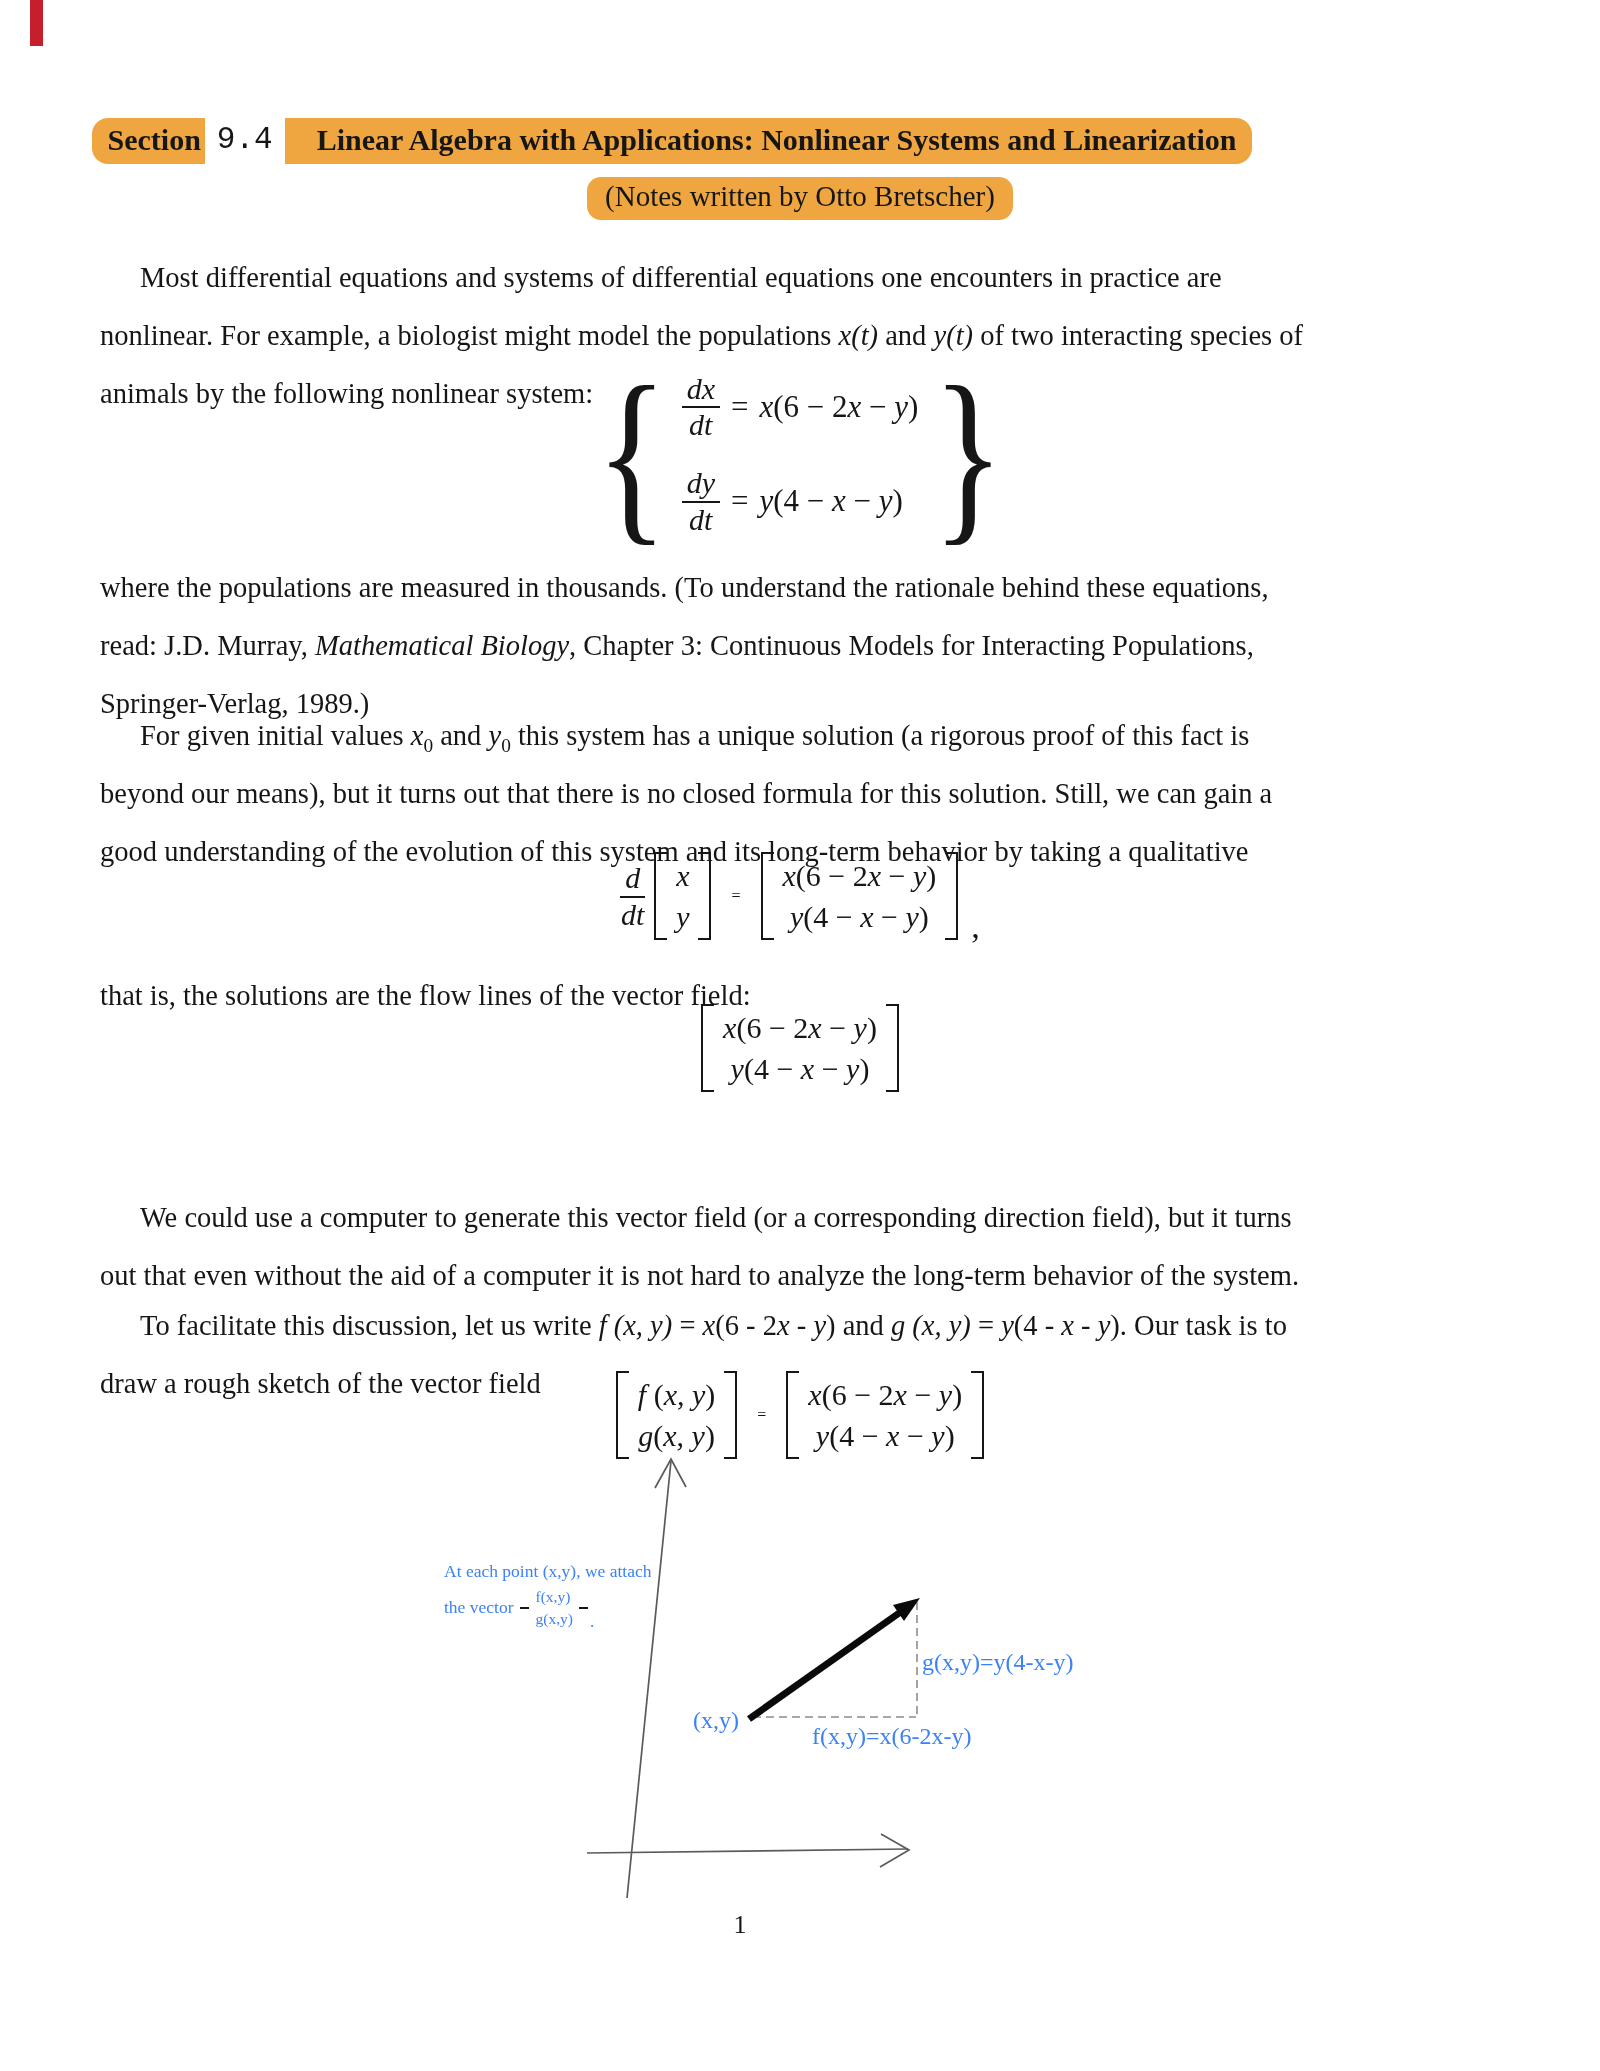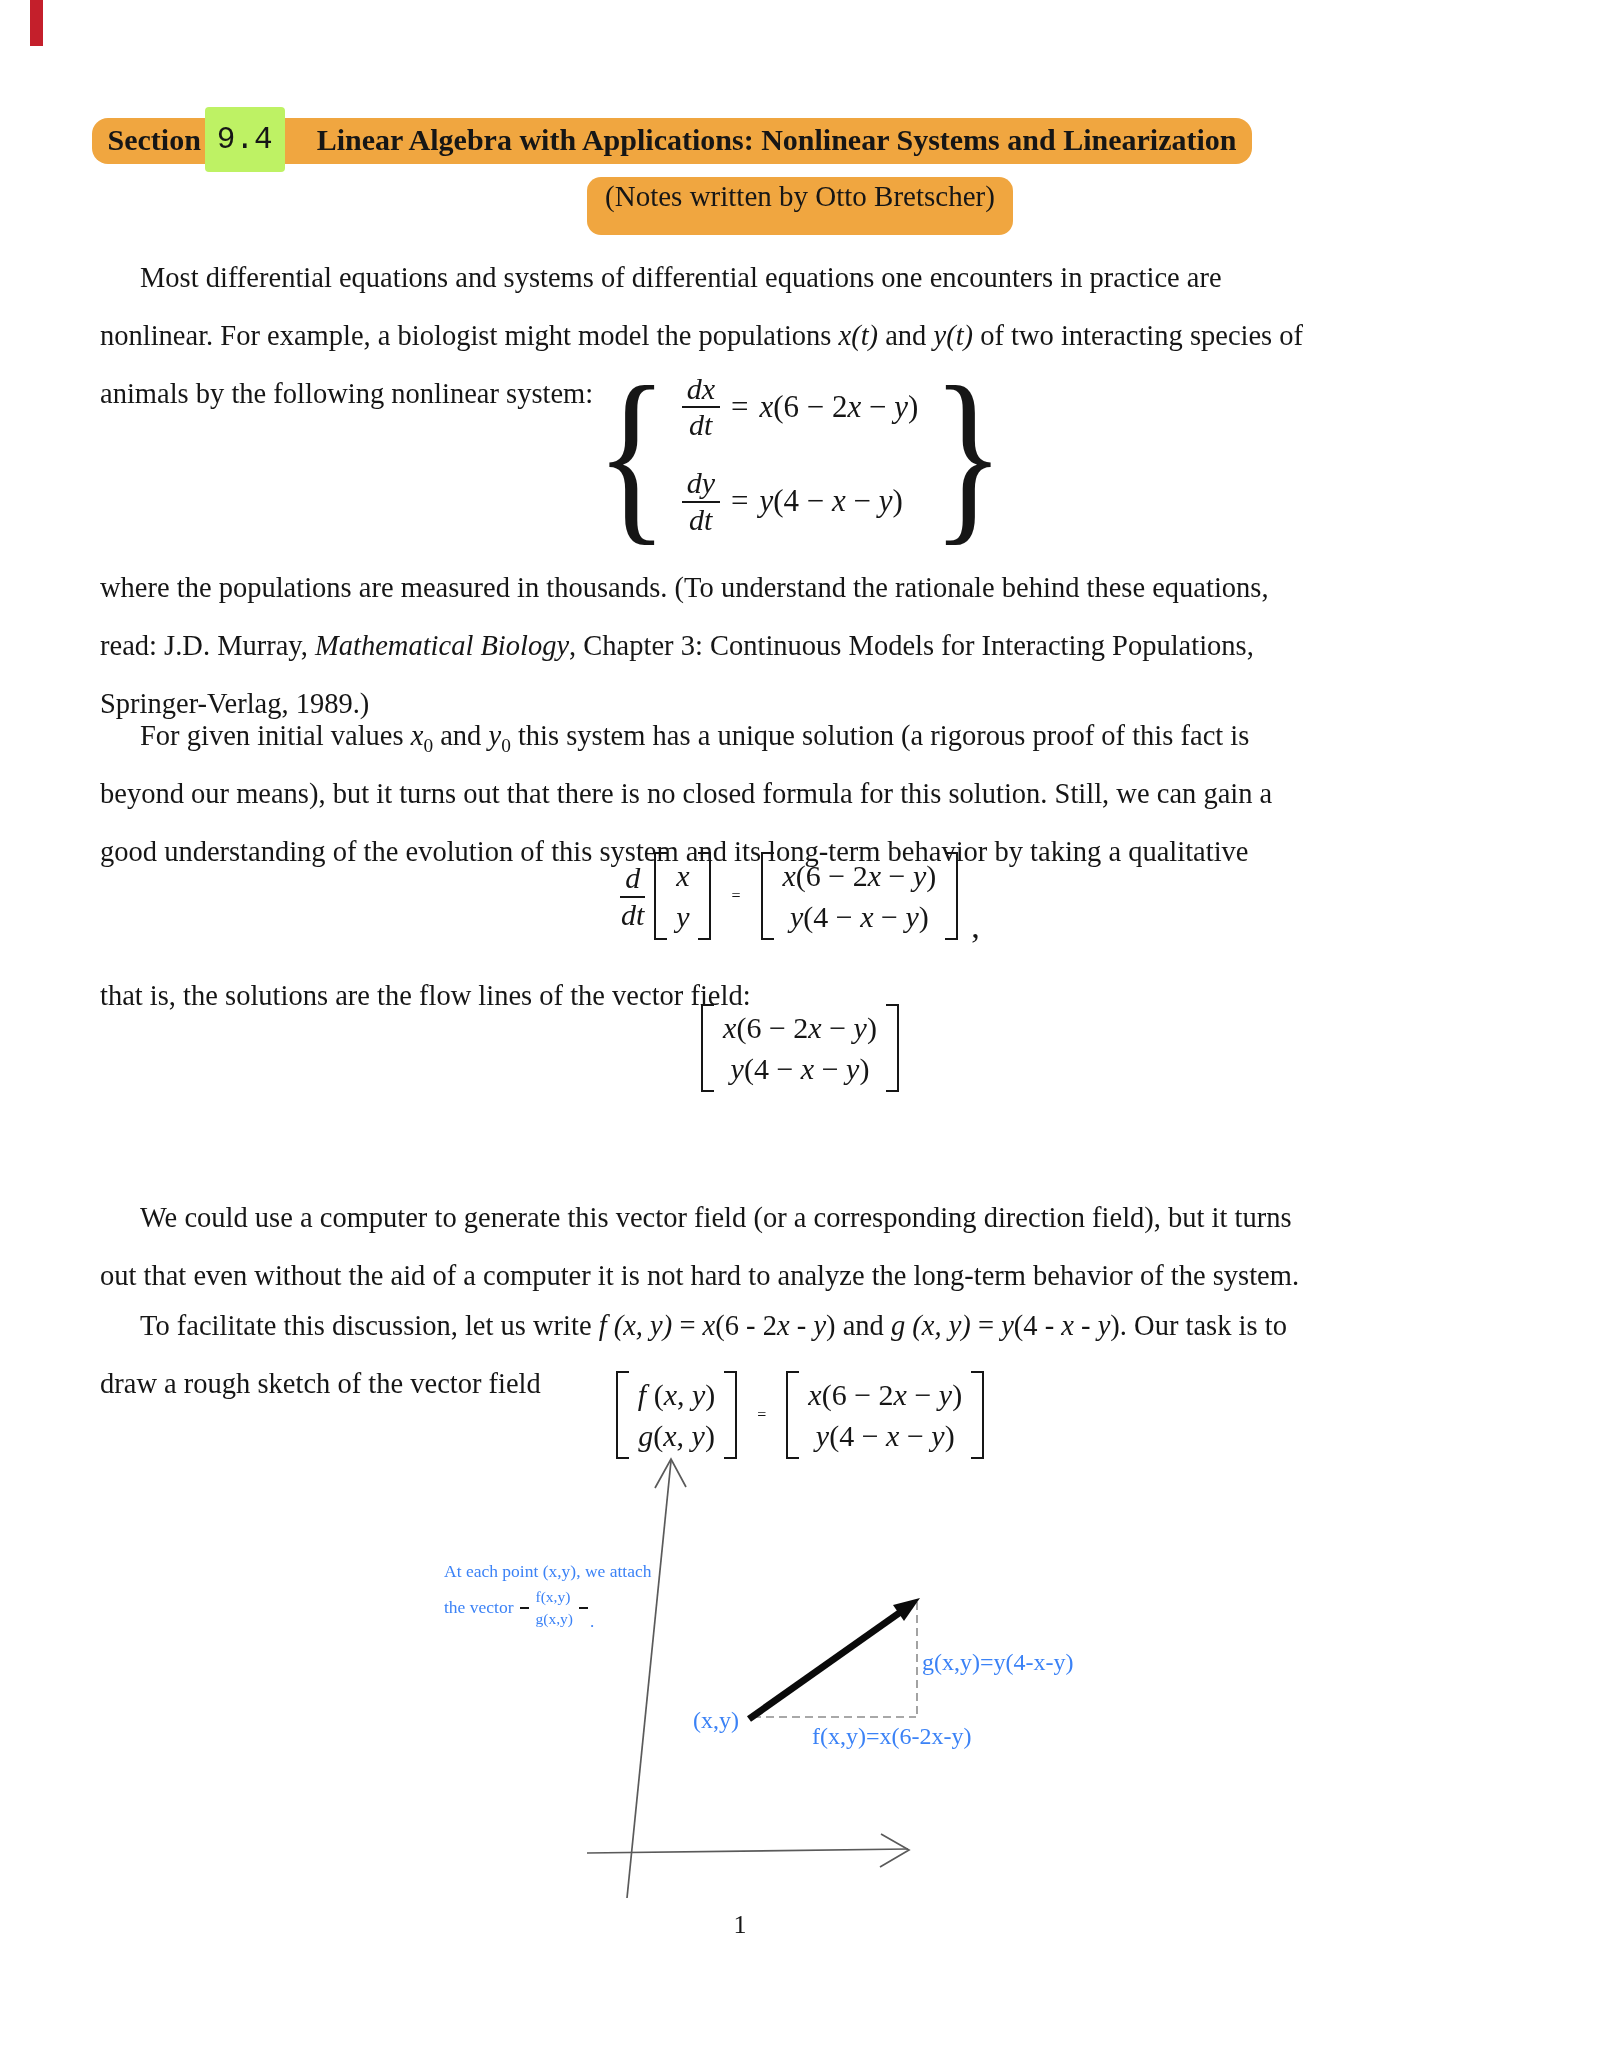--- a/index.html
+++ b/index.html
@@ -16,7 +16,7 @@
   .hl-band{background:#f0a640;display:inline-flex;align-items:center;padding:4px 16px 7px 16px;
            border-radius:16px;font-weight:bold;font-size:30px;white-space:nowrap;}
   .secnum{font-family:"Liberation Mono", monospace;font-weight:normal;font-size:31px;
-          background:#bef264;padding:15px 12px;margin:-15px 4px;border-radius:4px;}
+          background:#ffffff;padding:15px 12px;margin:-15px 4px;border-radius:4px;}
   .title-rest{margin-left:28px;}
   .header-line2{position:absolute;left:0;top:177px;width:1600px;display:flex;justify-content:center;}
   .hl-band2{background:#f0a640;font-size:29px;padding:3px 18px 22px 18px;border-radius:14px;white-space:nowrap;}

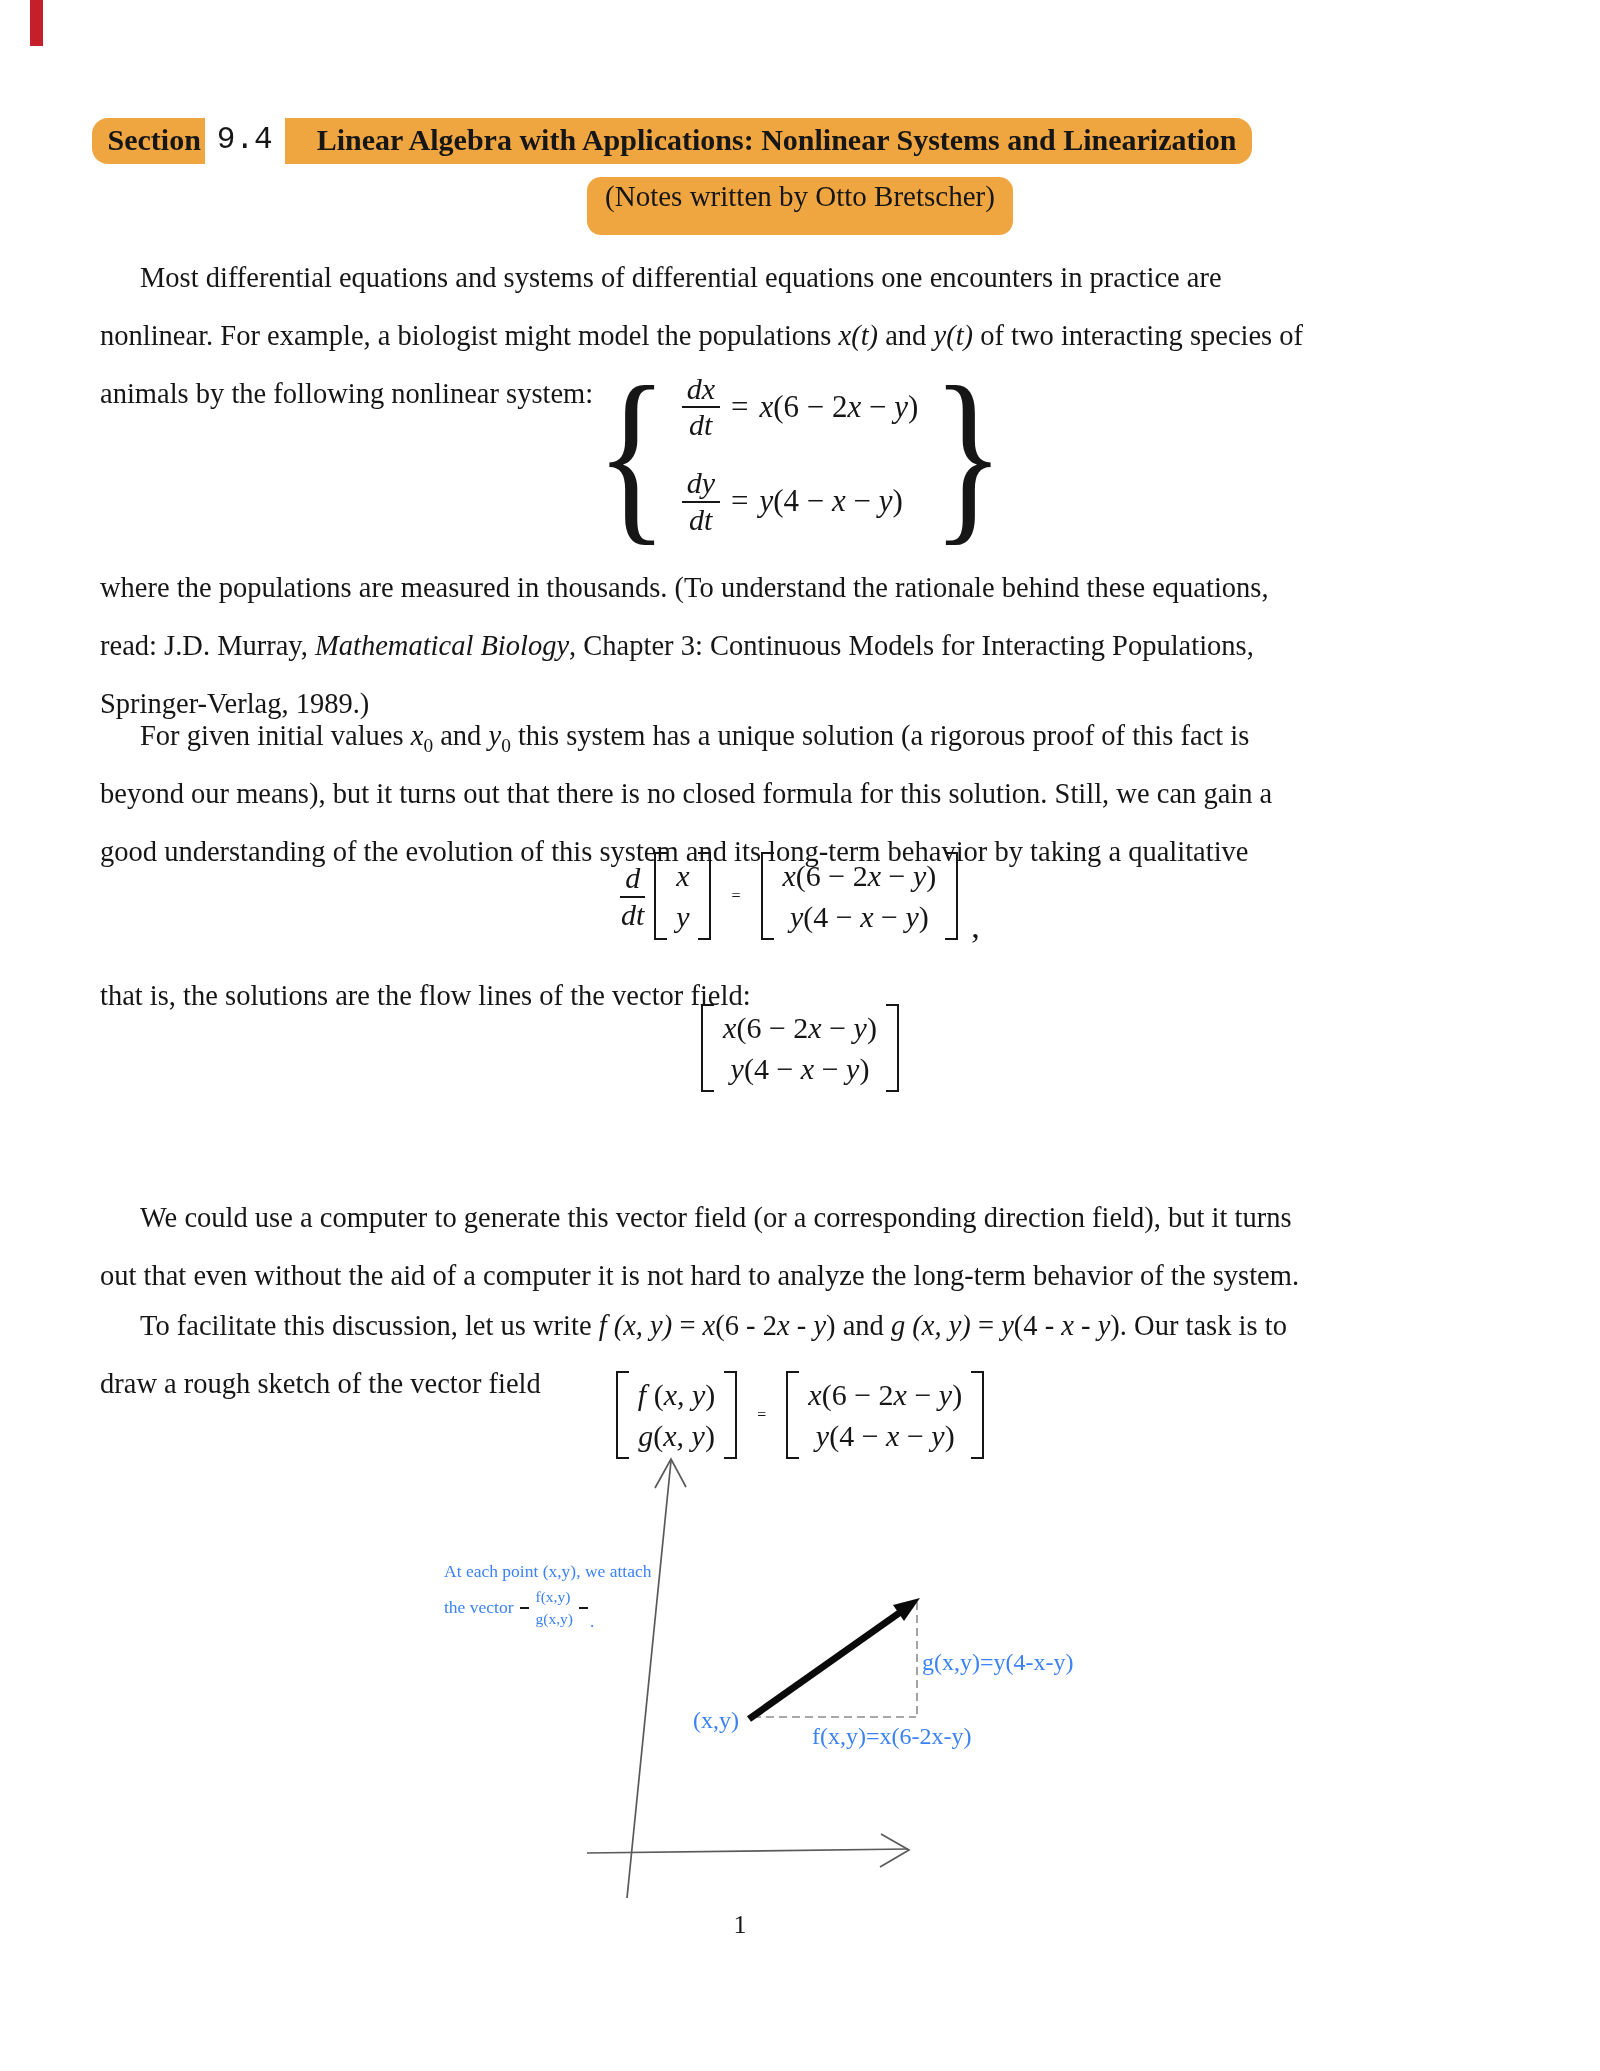--- a/index.html
+++ b/index.html
@@ -19,7 +19,7 @@
           background:#ffffff;padding:15px 12px;margin:-15px 4px;border-radius:4px;}
   .title-rest{margin-left:28px;}
   .header-line2{position:absolute;left:0;top:177px;width:1600px;display:flex;justify-content:center;}
-  .hl-band2{background:#f0a640;font-size:29px;padding:3px 18px 22px 18px;border-radius:14px;white-space:nowrap;}
+  .hl-band2{background:#f0a640;font-size:29px;padding:3px 18px 7px 18px;border-radius:14px;white-space:nowrap;}
 
   
   .para{position:absolute;left:100px;width:1430px;font-size:28.5px;}

